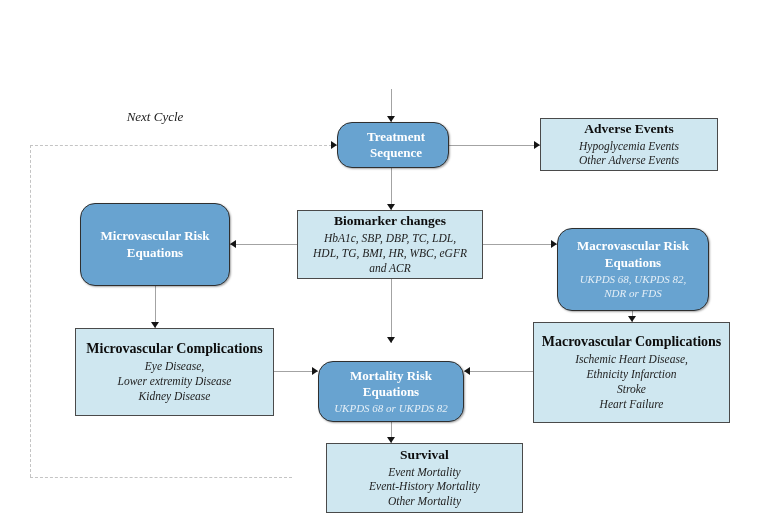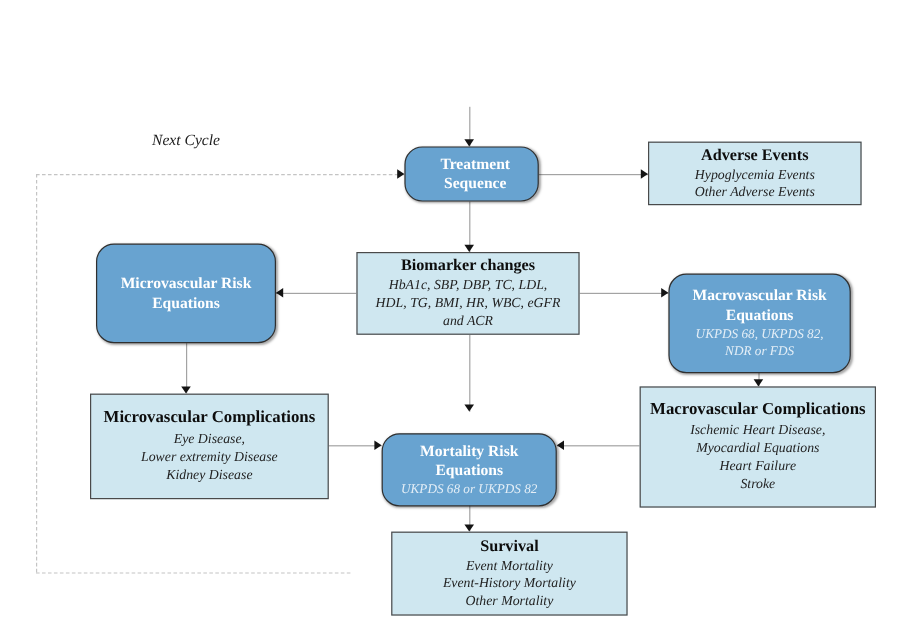--- a/index.html
+++ b/index.html
@@ -127,7 +127,7 @@
     <div class="t" style="font-size:14px;">Macrovascular Complications</div>
     <div class="sub">
       <div>Ischemic Heart Disease,</div>
-      <div>Myocardial Equations</div>
+      <div>Ethnicity Infarction</div>
       <div>Heart Failure</div>
       <div>Stroke</div>
     </div>

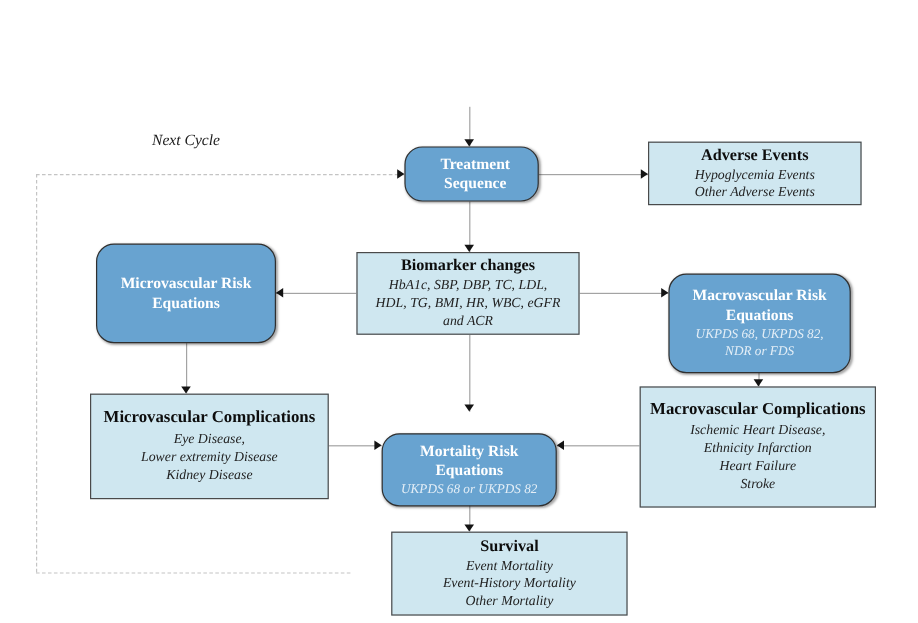--- a/index.html
+++ b/index.html
@@ -128,8 +128,8 @@
     <div class="sub">
       <div>Ischemic Heart Disease,</div>
       <div>Ethnicity Infarction</div>
+      <div>Stroke</div>
       <div>Heart Failure</div>
-      <div>Stroke</div>
     </div>
   </div>
 

